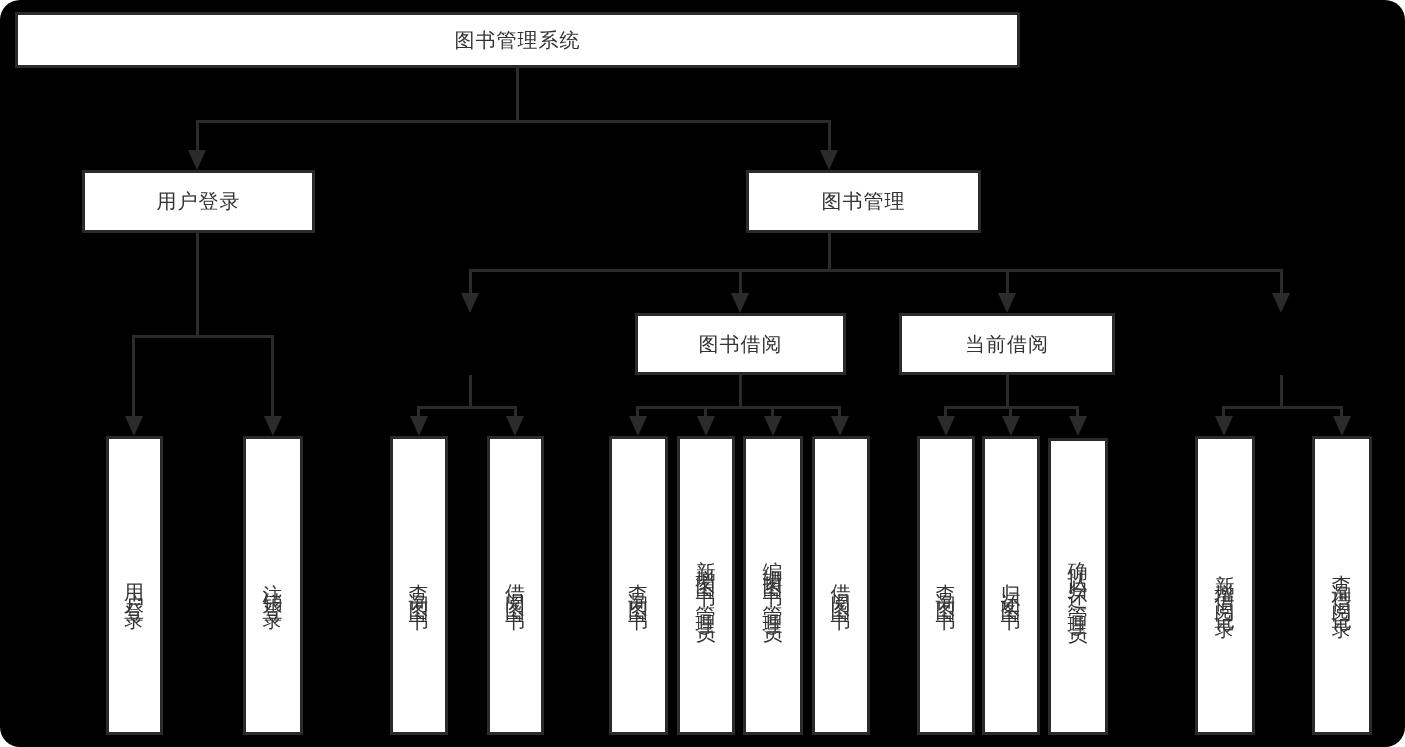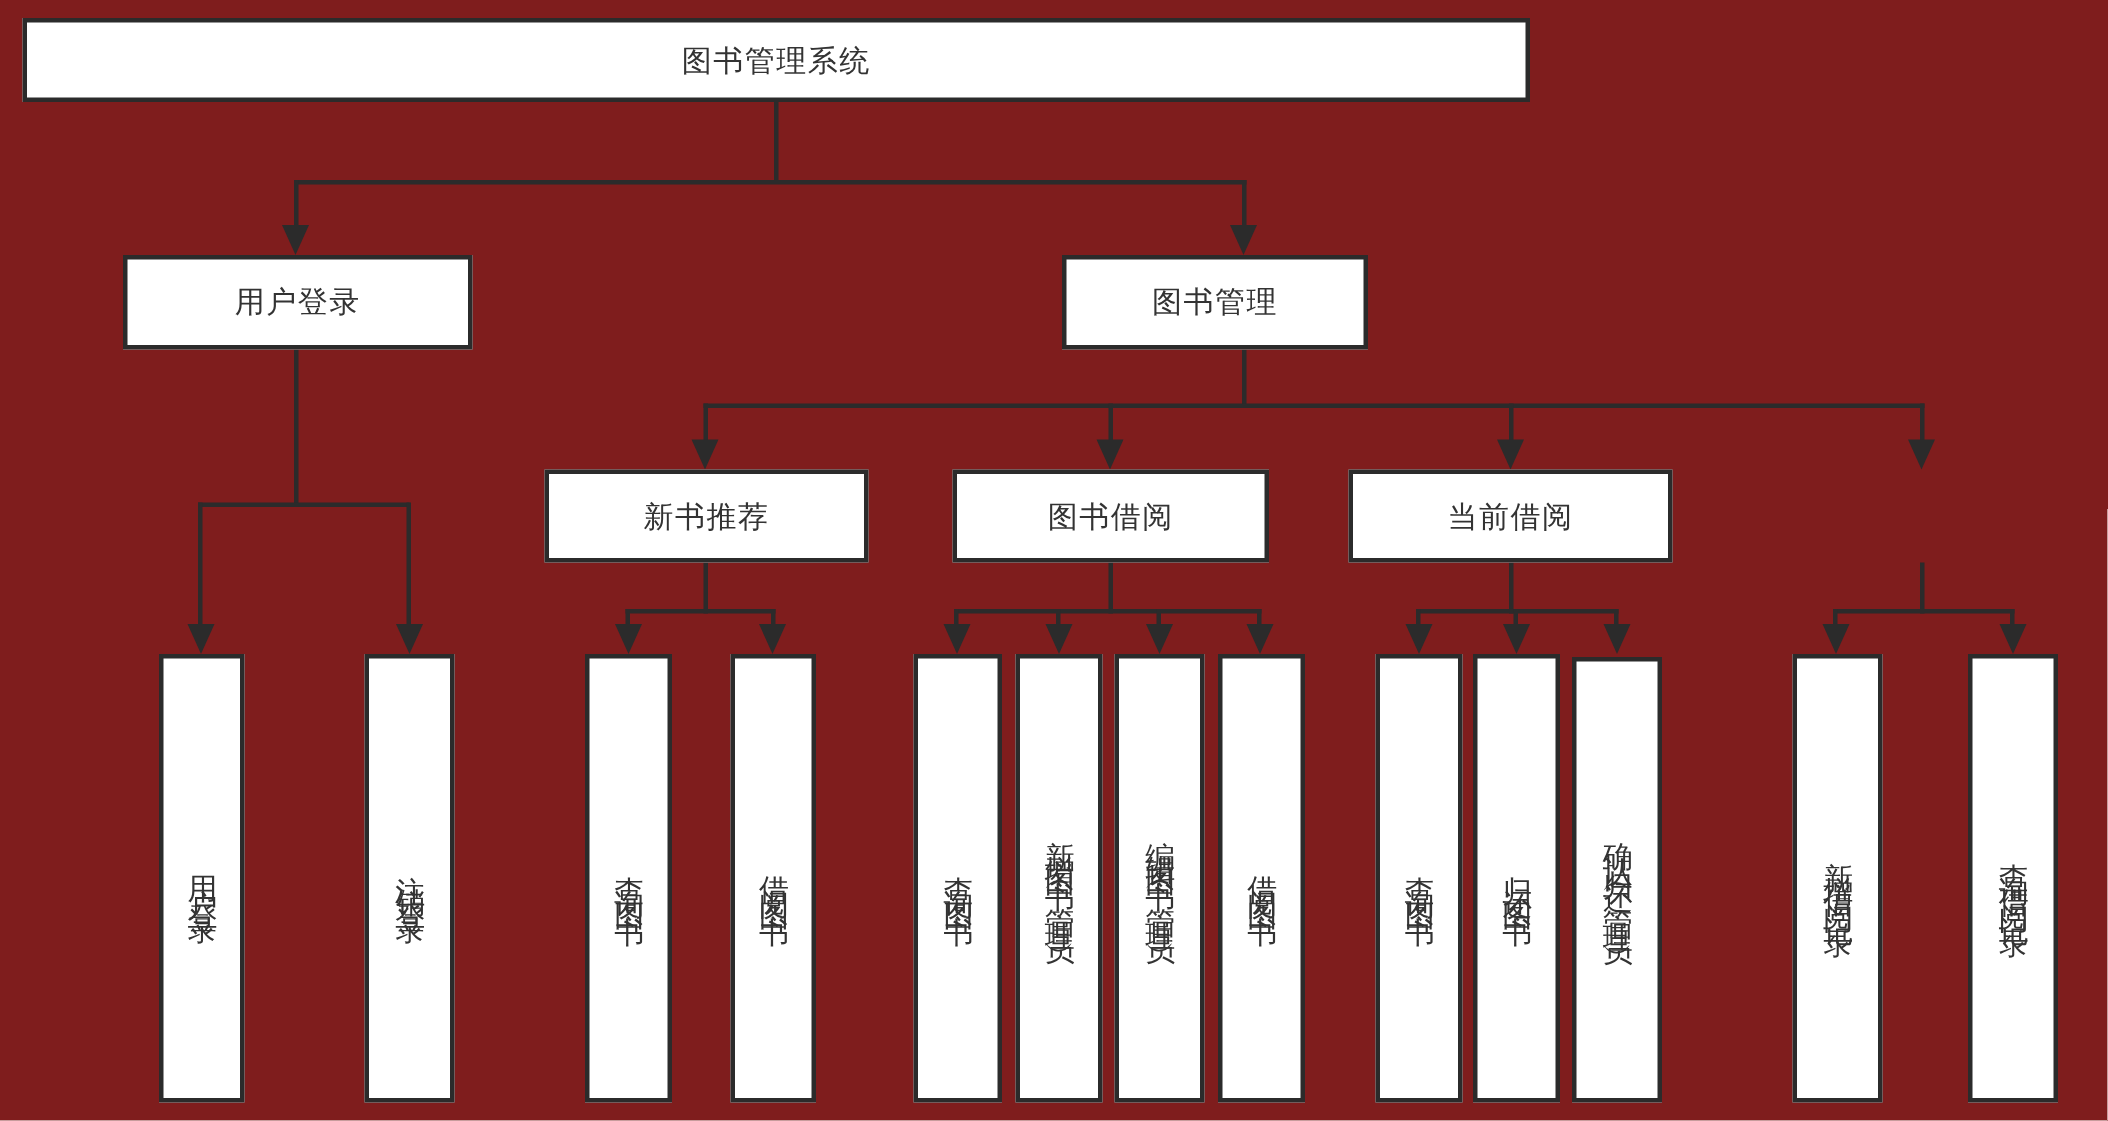--- a/index.html
+++ b/index.html
@@ -11,8 +11,9 @@
   .stage{
     position:relative;
     width:1405px;height:747px;
-    background:#7f1d1d;
+    background:#000000;
     overflow:hidden;
+    border-radius:20px;
   }
   .box{
     position:absolute;

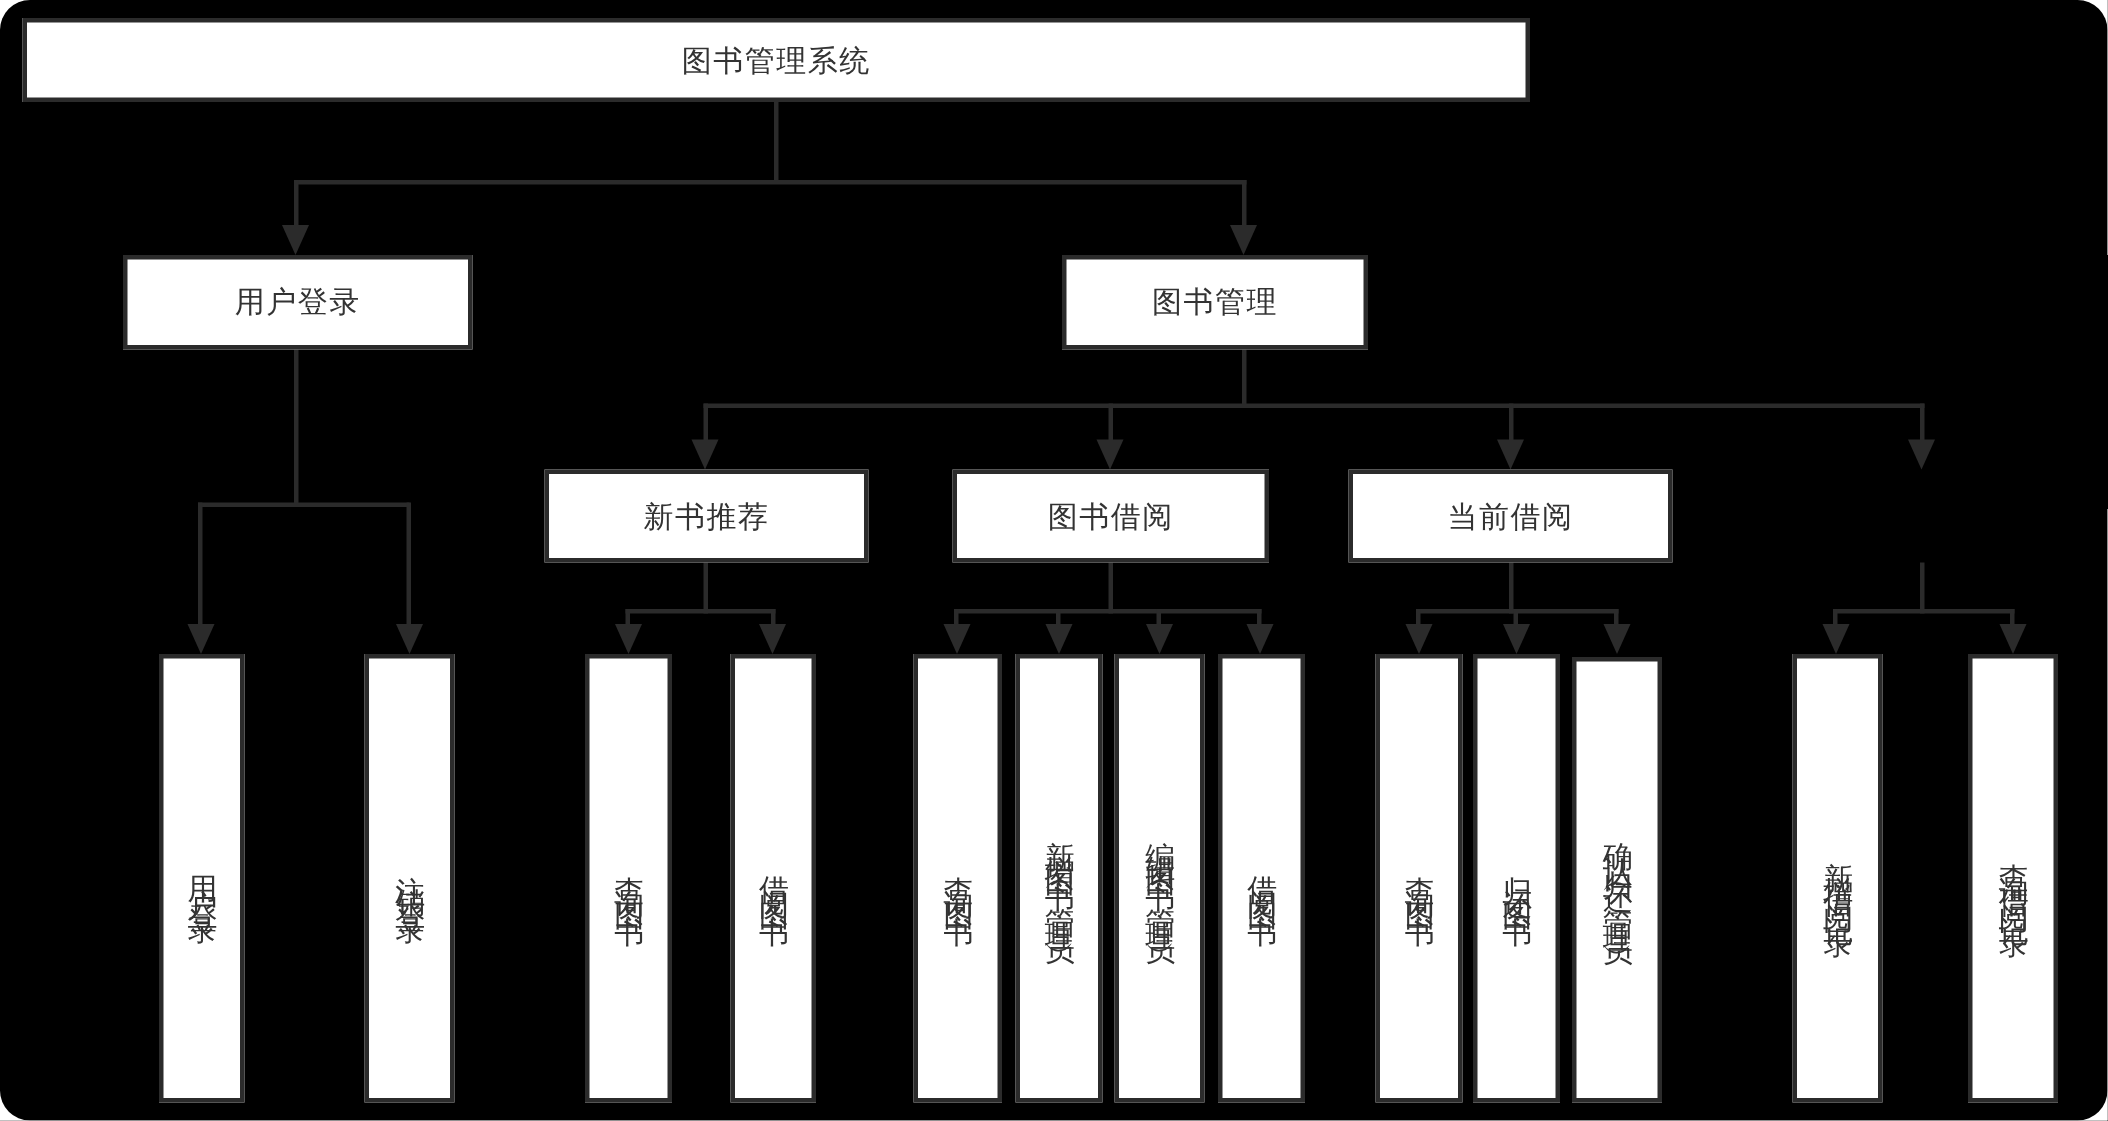--- a/index.html
+++ b/index.html
@@ -70,7 +70,7 @@
   <div class="arrow" style="left:820px;top:150px;"></div>
 
   <div class="box" style="left:82px;top:170px;width:233px;height:63px;">用户登录</div>
-  <div class="box" style="left:708px;top:170px;width:204px;height:63px;">图书管理</div>
+  <div class="box" style="left:746px;top:170px;width:235px;height:63px;">图书管理</div>
 
   <div class="vline" style="left:196px;top:233px;height:105px;"></div>
   <div class="hline" style="left:132px;top:335px;width:141px;"></div>

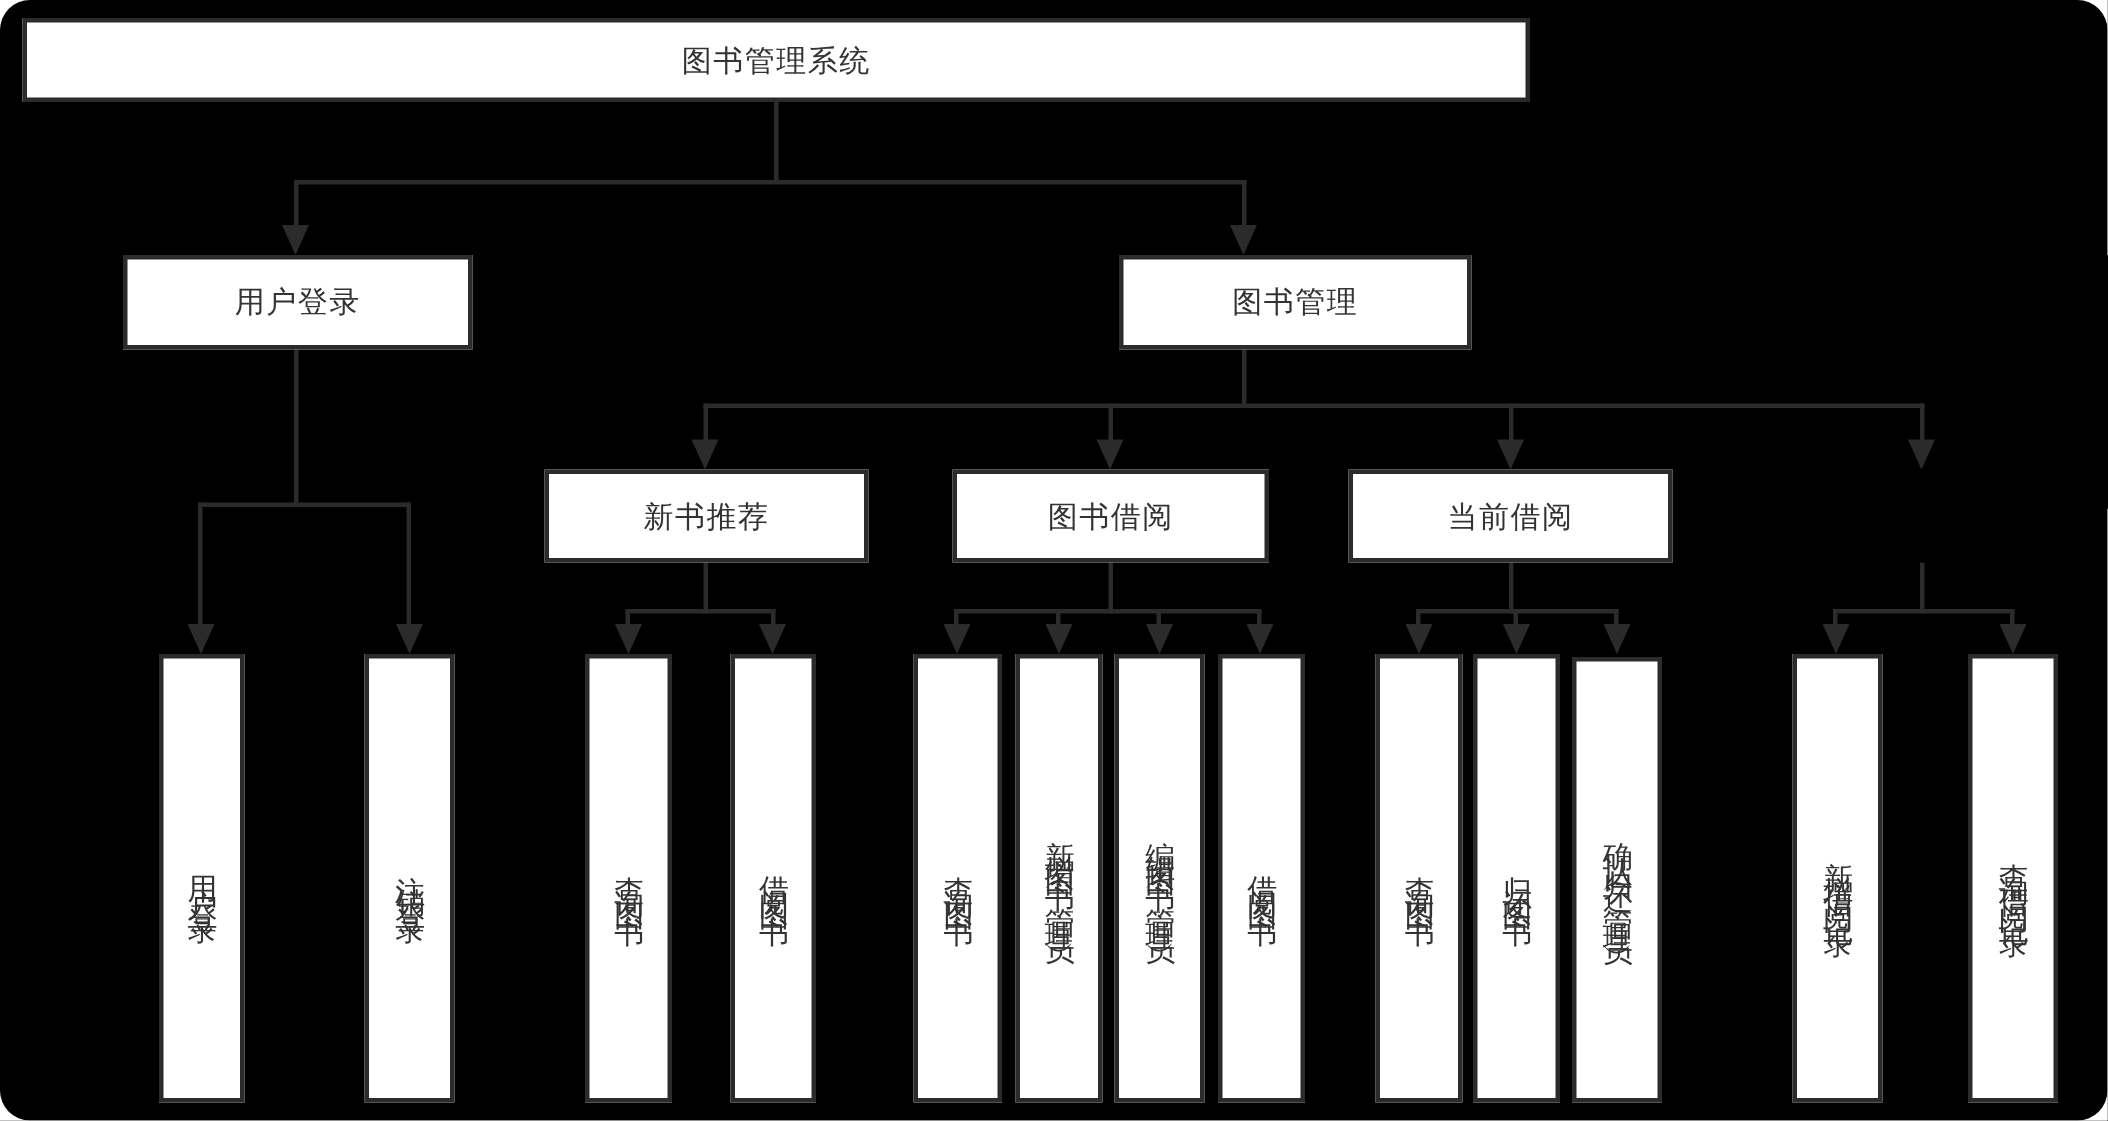--- a/index.html
+++ b/index.html
@@ -90,7 +90,6 @@
   <div class="vline" style="left:1280px;top:269px;height:26px;"></div>
   <div class="arrow" style="left:1272px;top:293px;"></div>
 
-  <div class="box" style="left:363px;top:313px;width:216px;height:62px;">新书推荐</div>
   <div class="box" style="left:635px;top:313px;width:211px;height:62px;text-align:right;">图书借阅</div>
   <div class="box" style="left:899px;top:313px;width:216px;height:62px;font-family:Liberation Mono, monospace;">当前借阅</div>
 

